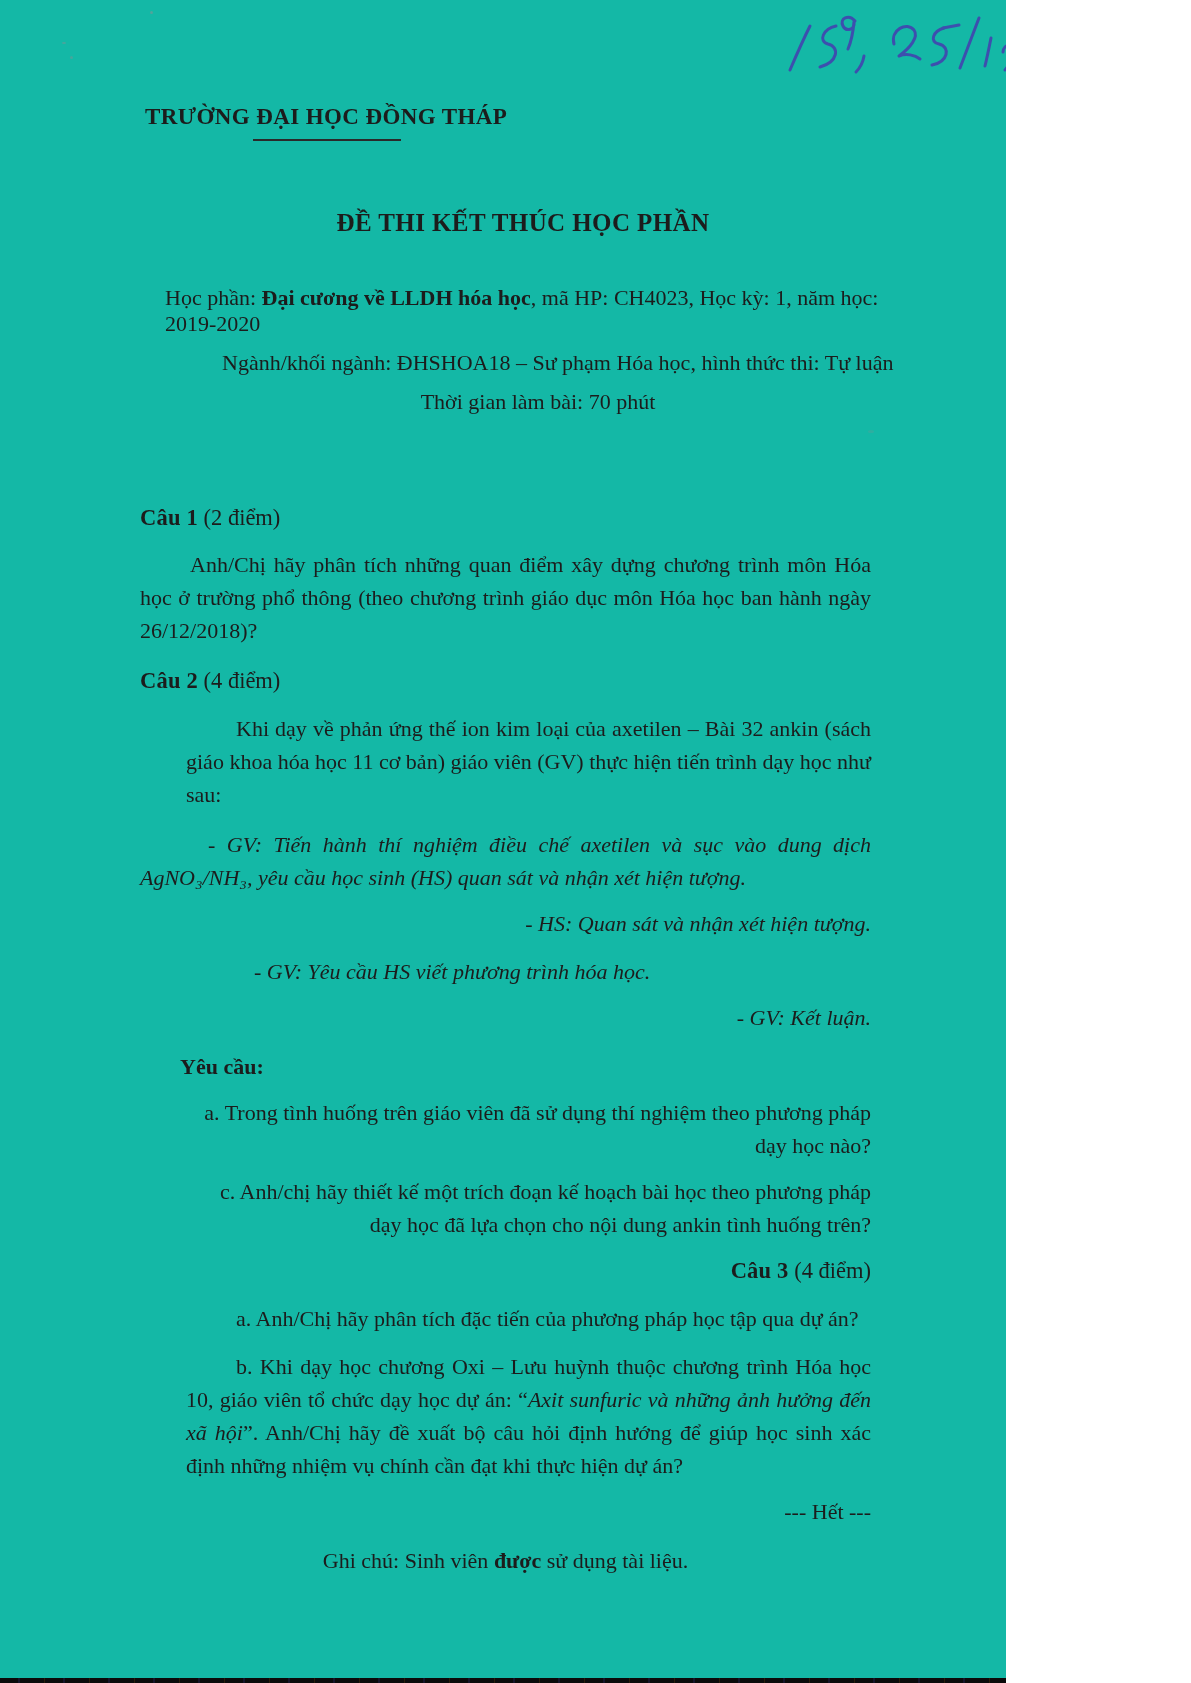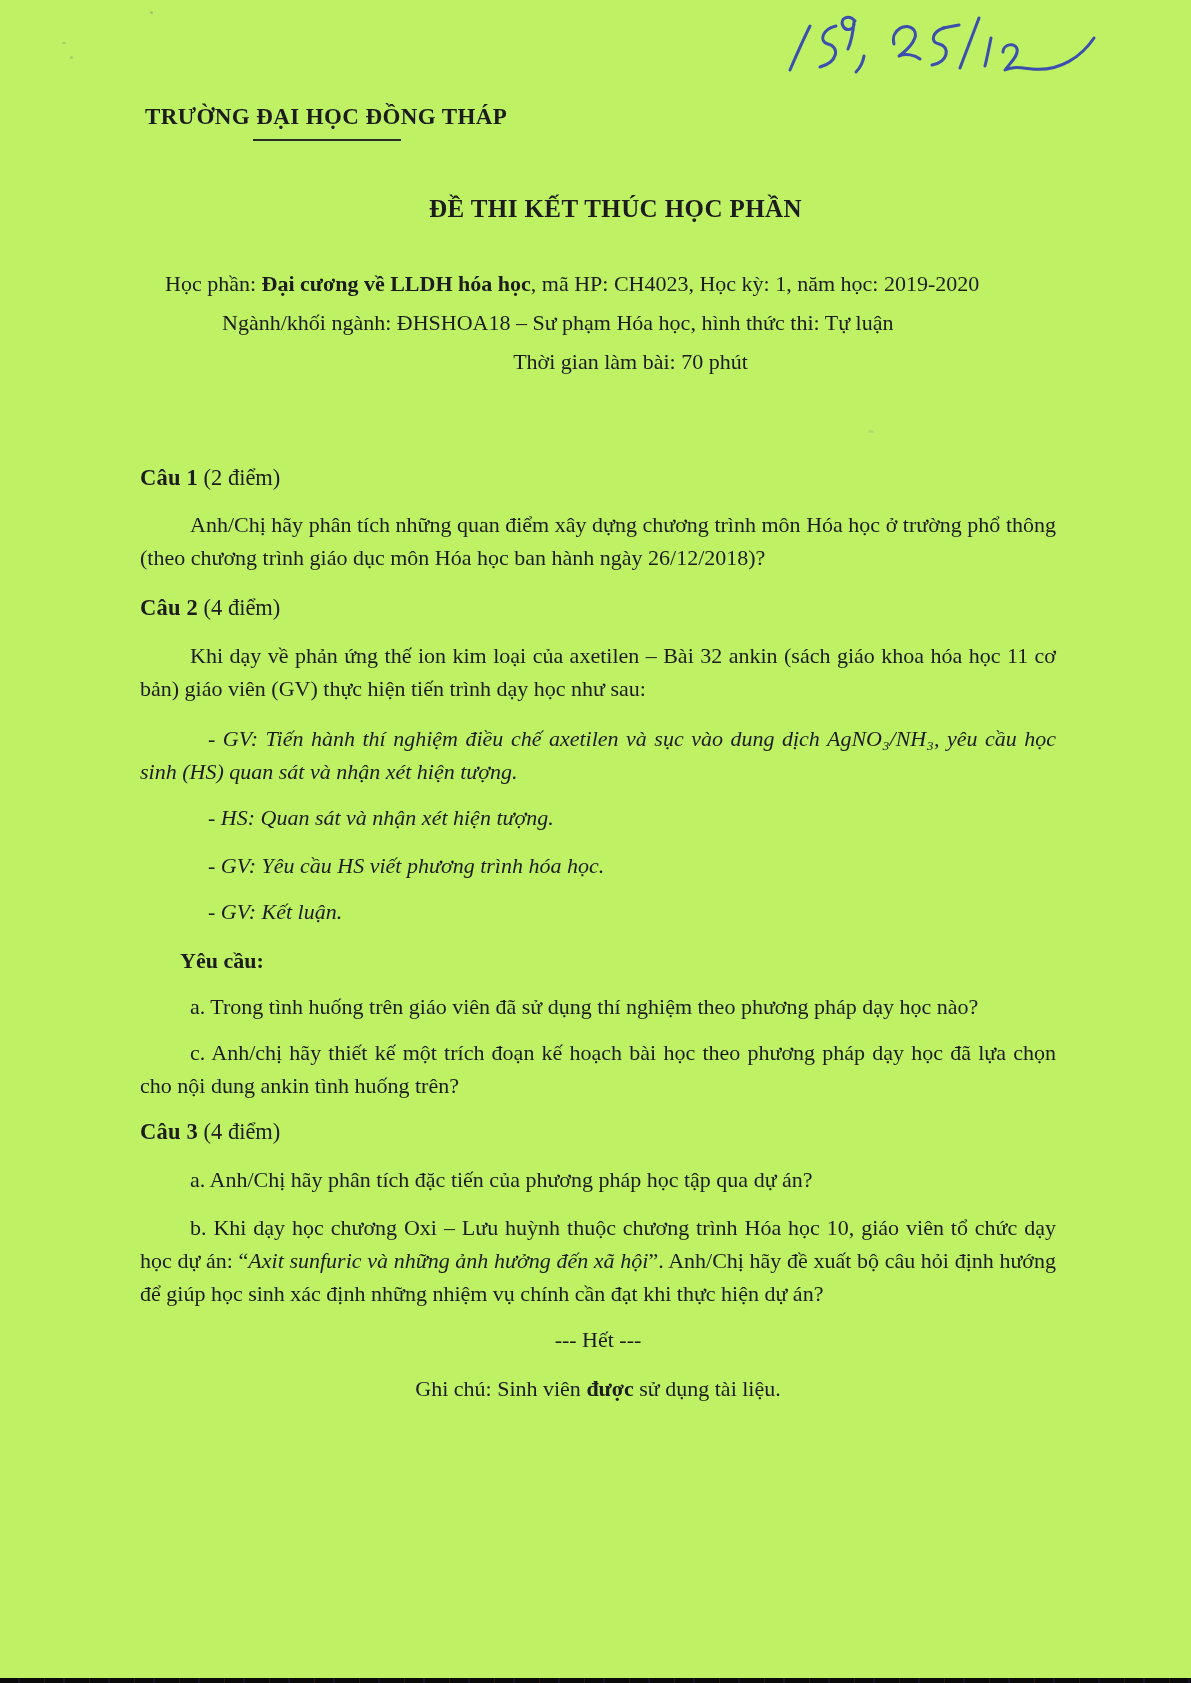--- a/index.html
+++ b/index.html
@@ -5,8 +5,8 @@
   html,body { margin:0; padding:0; background:#ffffff; }
   .page {
     position:relative;
-    width:1191px; height:1683px;
-    background:#bef264;
+    width:1006px; height:1683px;
+    background:#14b8a6;
     overflow:hidden;
     font-family:"Liberation Serif", serif;
     color:#1c1c1c;

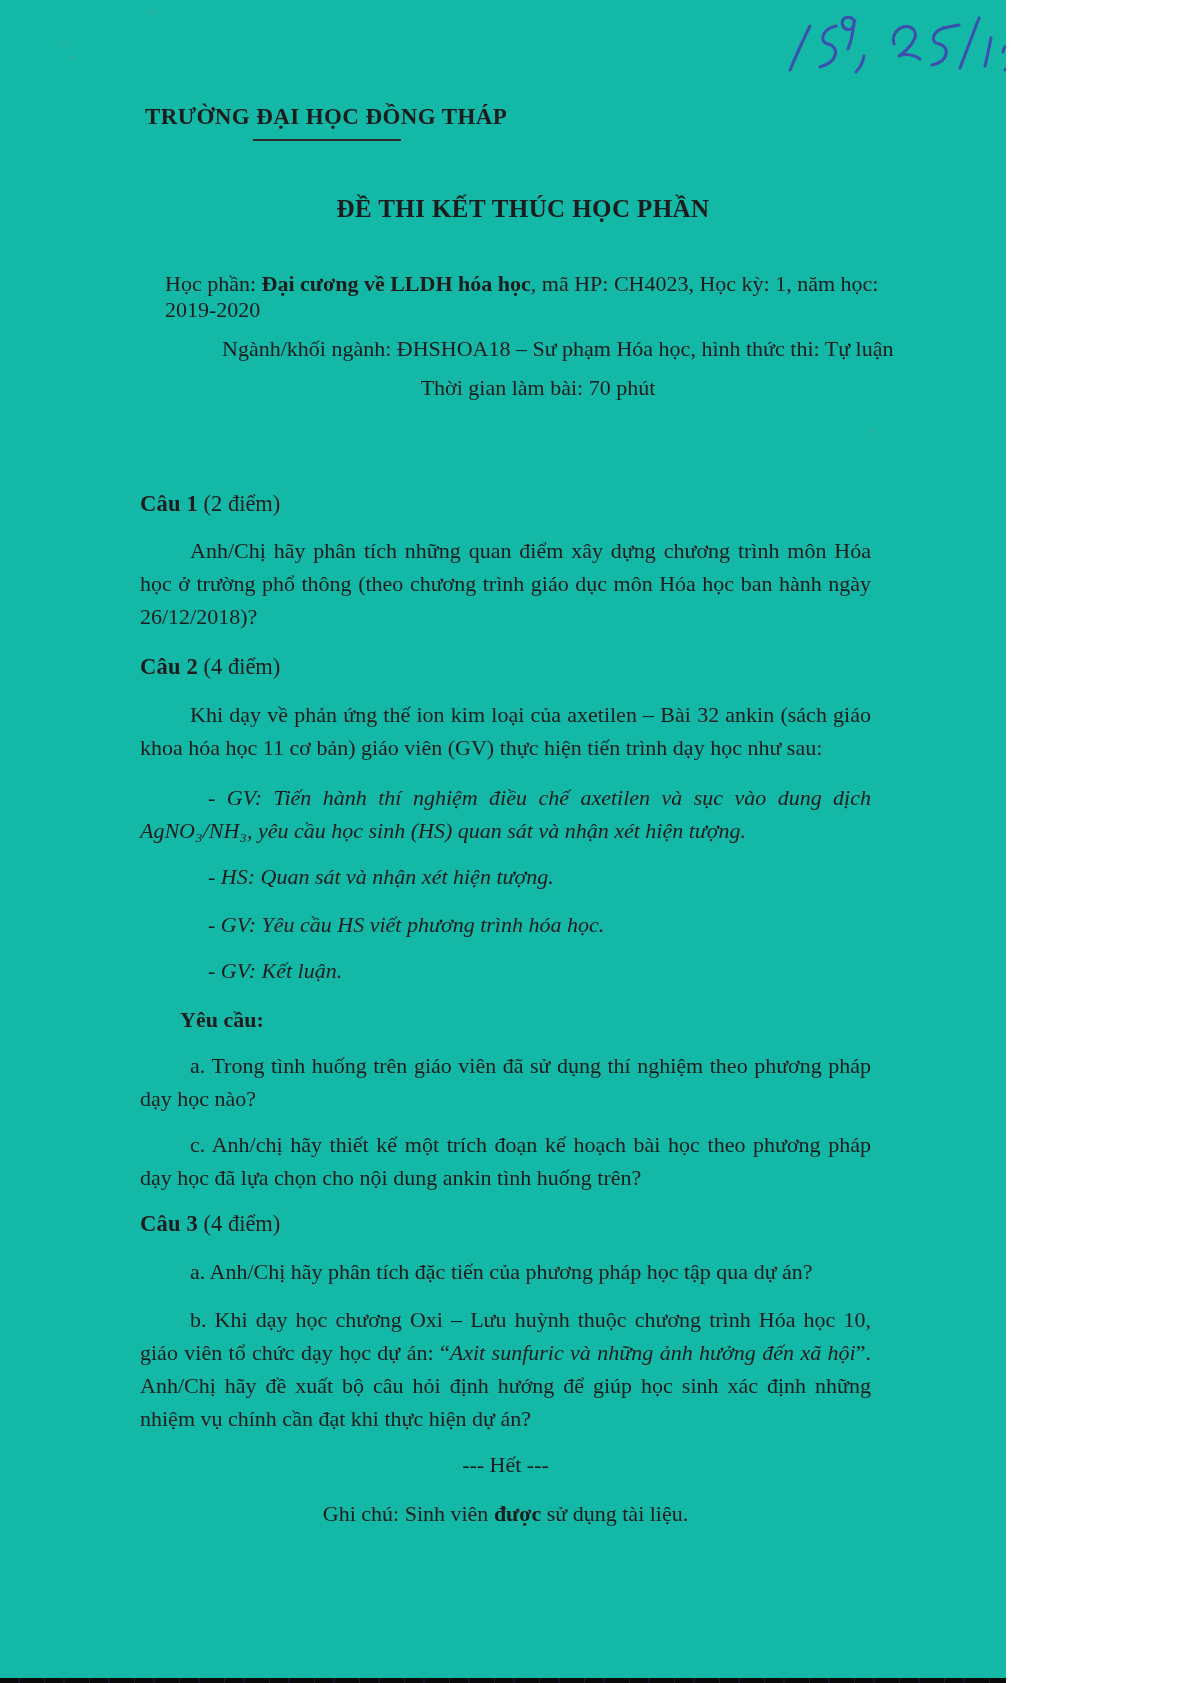--- a/index.html
+++ b/index.html
@@ -21,7 +21,7 @@
     margin:9px 0 0 253px;
   }
   .title {
-    margin-top:54px; text-align:center; padding-left:40px;
+    margin-top:68px; text-align:center; padding-left:40px;
     font-size:25px; font-weight:bold; letter-spacing:0.4px;
   }
   .meta1 { margin:48px 100px 0 165px; font-size:22px; }

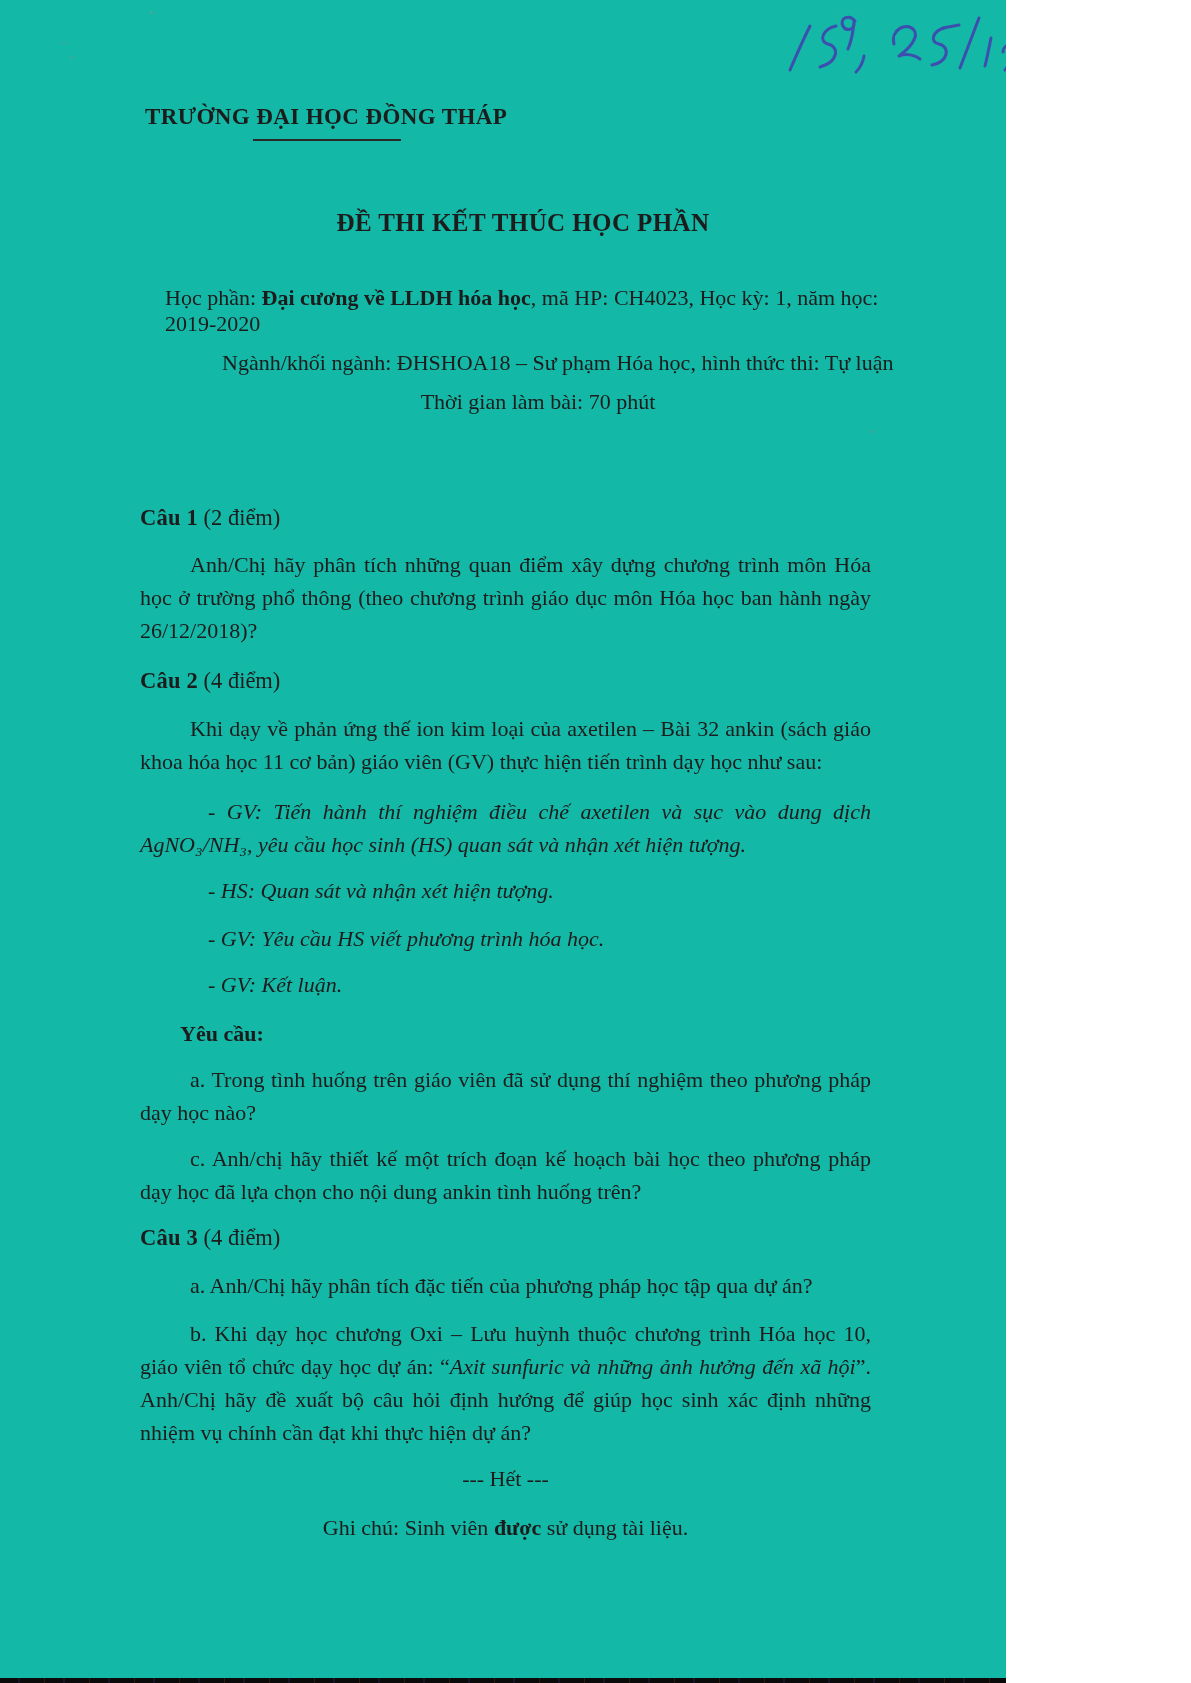--- a/index.html
+++ b/index.html
@@ -37,7 +37,7 @@
   .mt-q1h { margin-top:86px; }
   .mt-14 { margin-top:14px; }
   .mt-17 { margin-top:17px; }
-  .mt-15 { margin-top:15px; }
+  .mt-15 { margin-top:15px;margin-left:46px; }
   .mt-13 { margin-top:13px; }
   .mt-11 { margin-top:16px; }
   .handwriting {

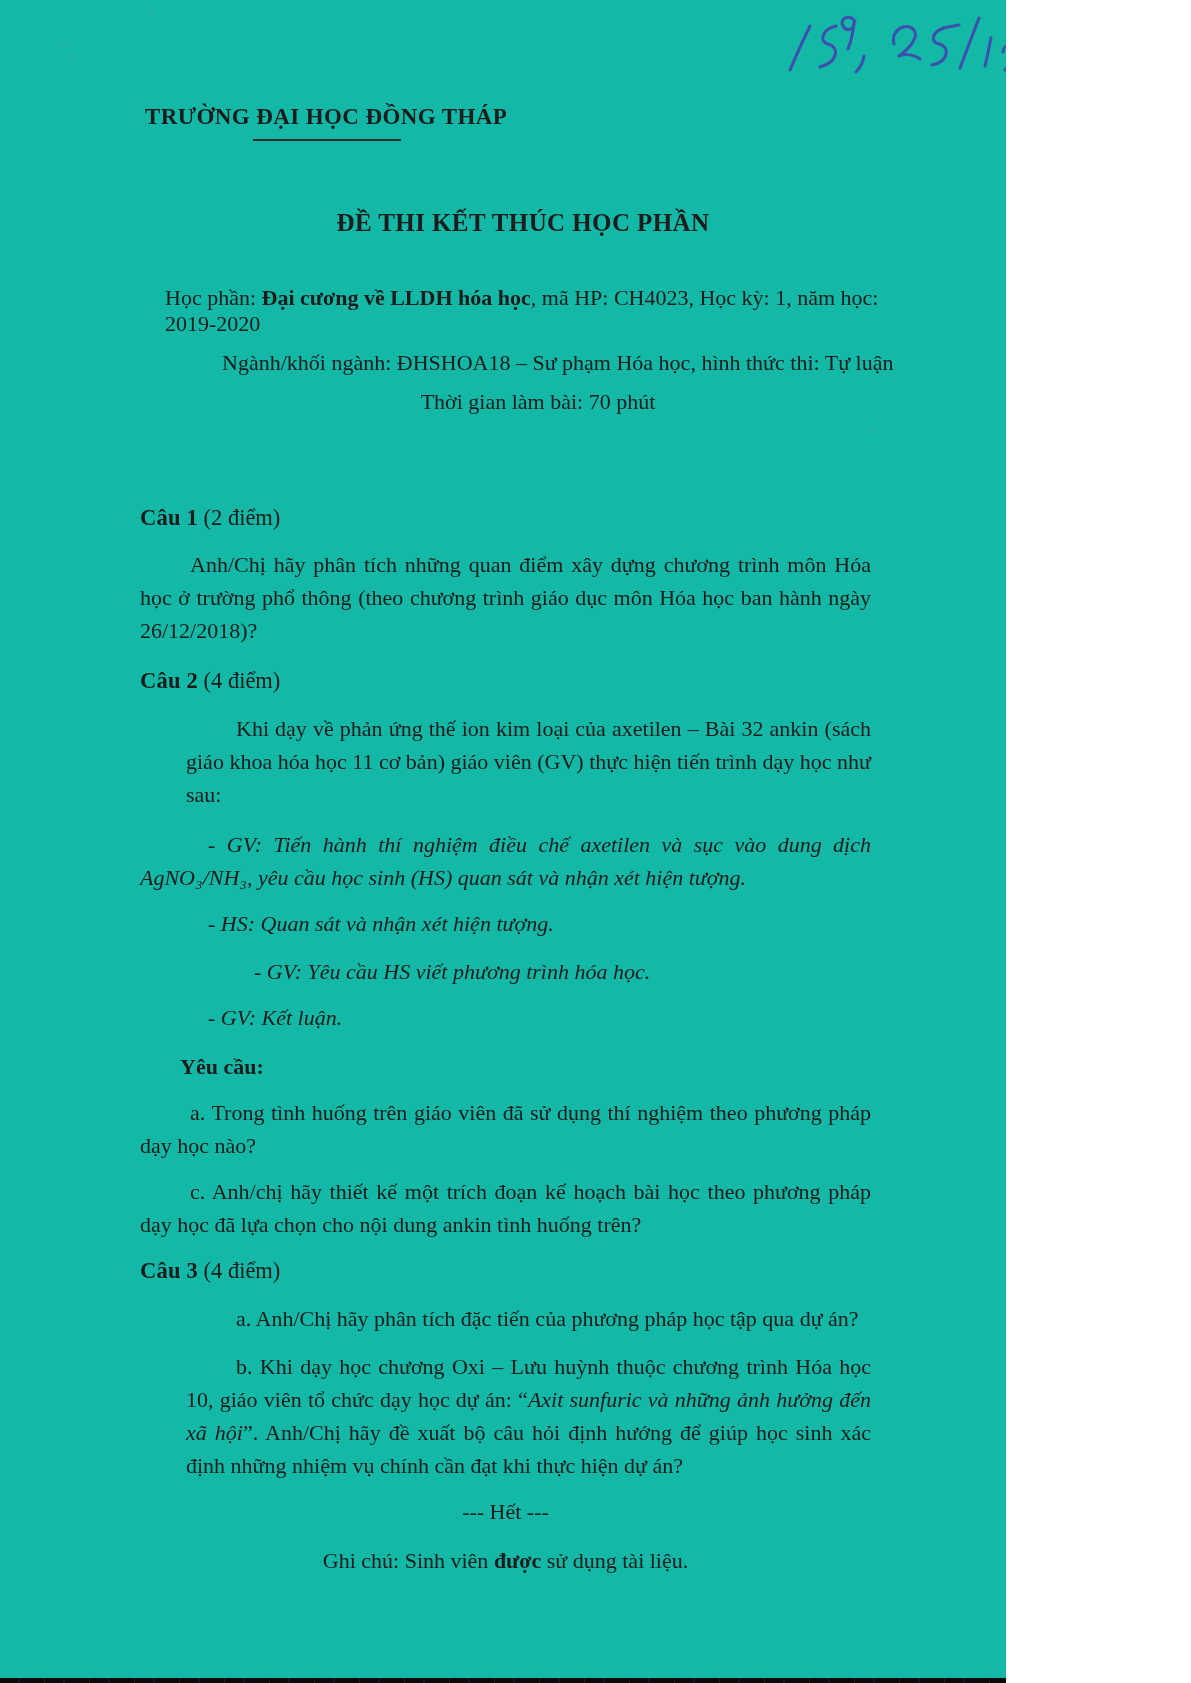--- a/index.html
+++ b/index.html
@@ -38,7 +38,7 @@
   .mt-14 { margin-top:14px; }
   .mt-17 { margin-top:17px; }
   .mt-15 { margin-top:15px;margin-left:46px; }
-  .mt-13 { margin-top:13px; }
+  .mt-13 { margin-top:13px;text-align:right; }
   .mt-11 { margin-top:16px; }
   .handwriting {
     position:absolute; left:760px; top:6px; width:340px; height:92px;

